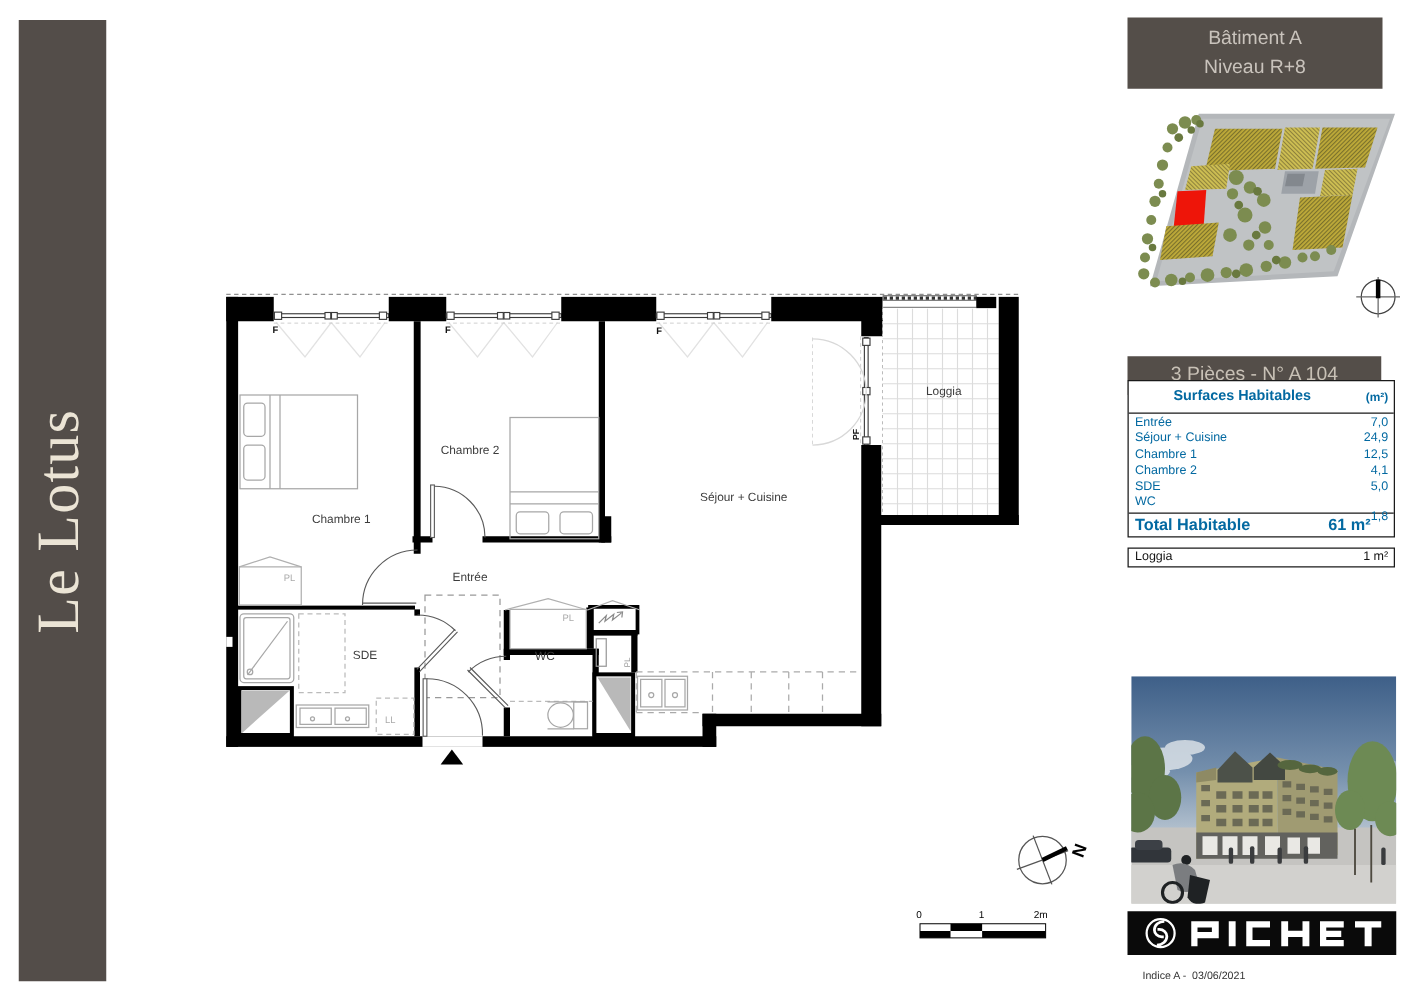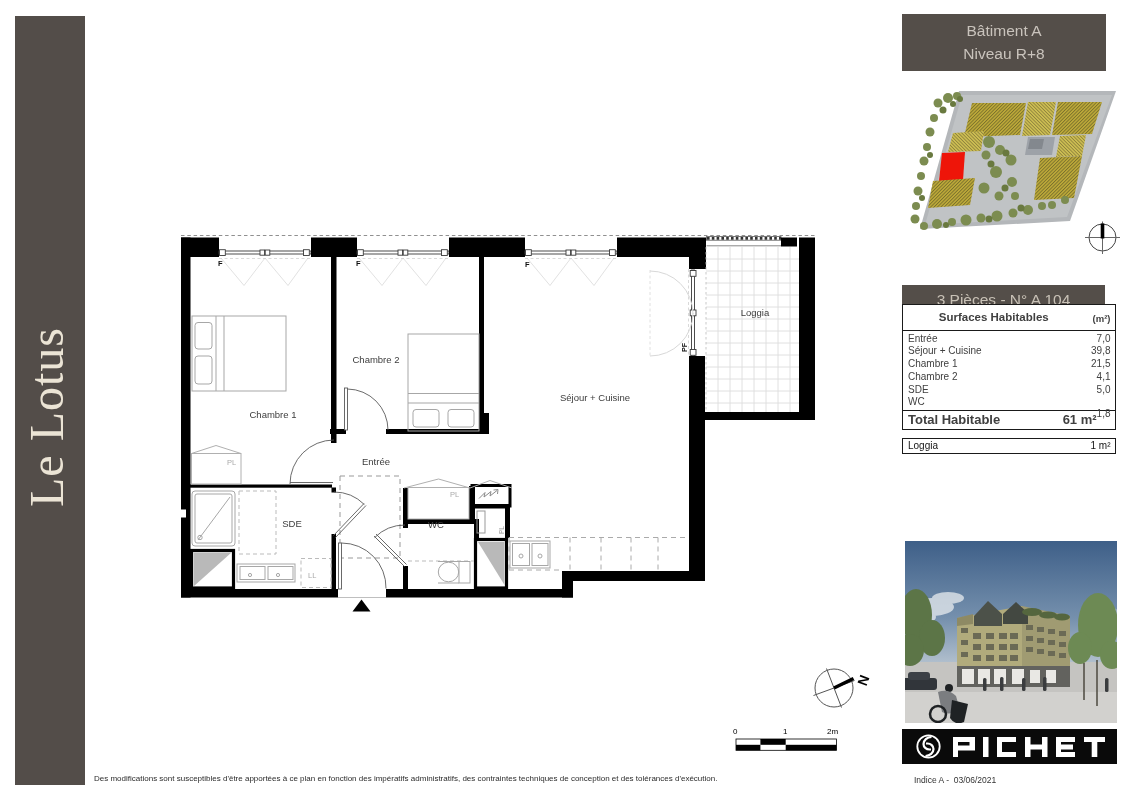--- a/index.html
+++ b/index.html
@@ -513,7 +513,7 @@
       <div style="margin-top:6px;">3 Pièces - N° A 104</div>
     </div>
 
-<div class="abs" style="left:902px;top:303.5px;width:211.5px;border:1px solid #1a1a1a;background:#fff;color:#404040;">
+<div class="abs" style="left:902px;top:303.5px;width:211.5px;border:1px solid #1a1a1a;background:#fff;color:#0369a1;">
 
   <div style="position:relative;height:25px;border-bottom:1px solid #1a1a1a;">
     <div style="position:absolute;left:0;right:30px;top:6px;text-align:center;font-size:11.5px;font-weight:bold;">Surfaces Habitables</div>

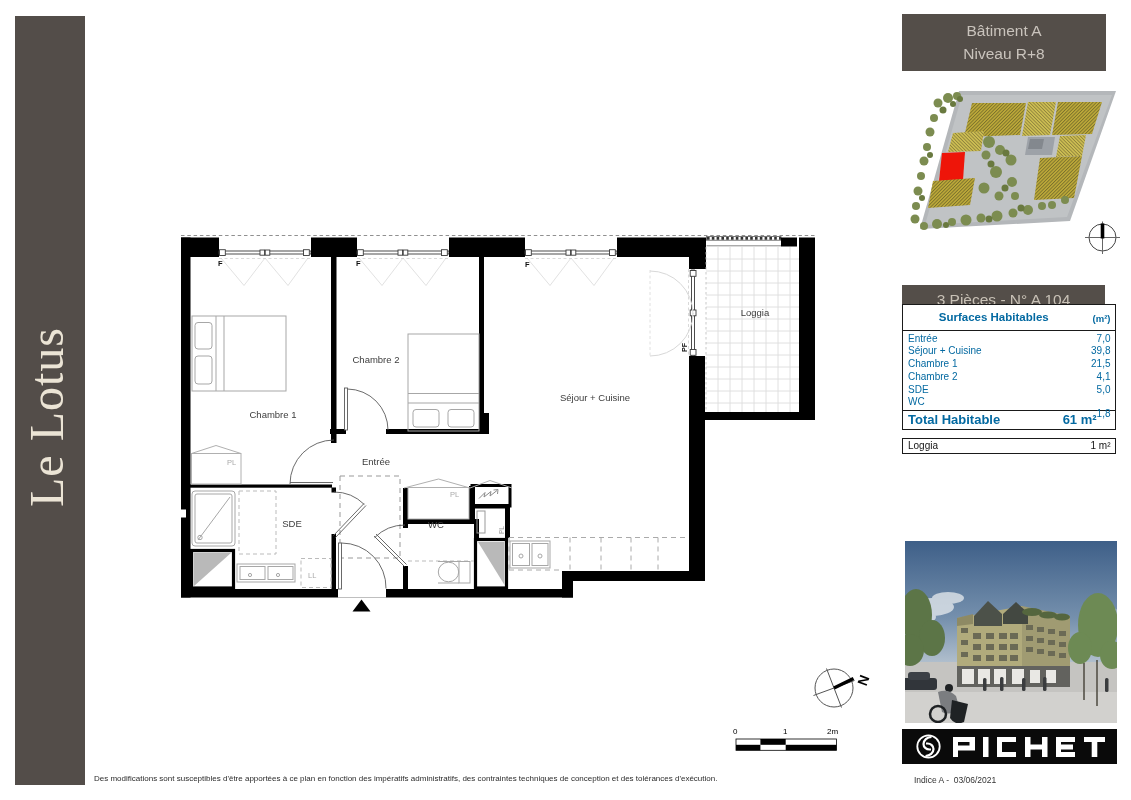--- a/index.html
+++ b/index.html
@@ -522,7 +522,7 @@
 
   <div style="padding:2px 4px 1px 5px;font-size:10px;line-height:12.8px;">
     <div>Entrée<span style="float:right;">7,0</span></div>
-    <div>Séjour + Cuisine<span style="float:right;">39,8</span></div>
+    <div>Séjour + Cuisine<span style="float:right;">24,9</span></div>
     <div>Chambre 1<span style="float:right;">21,5</span></div>
     <div>Chambre 2<span style="float:right;">4,1</span></div>
     <div>SDE<span style="float:right;">5,0</span></div>

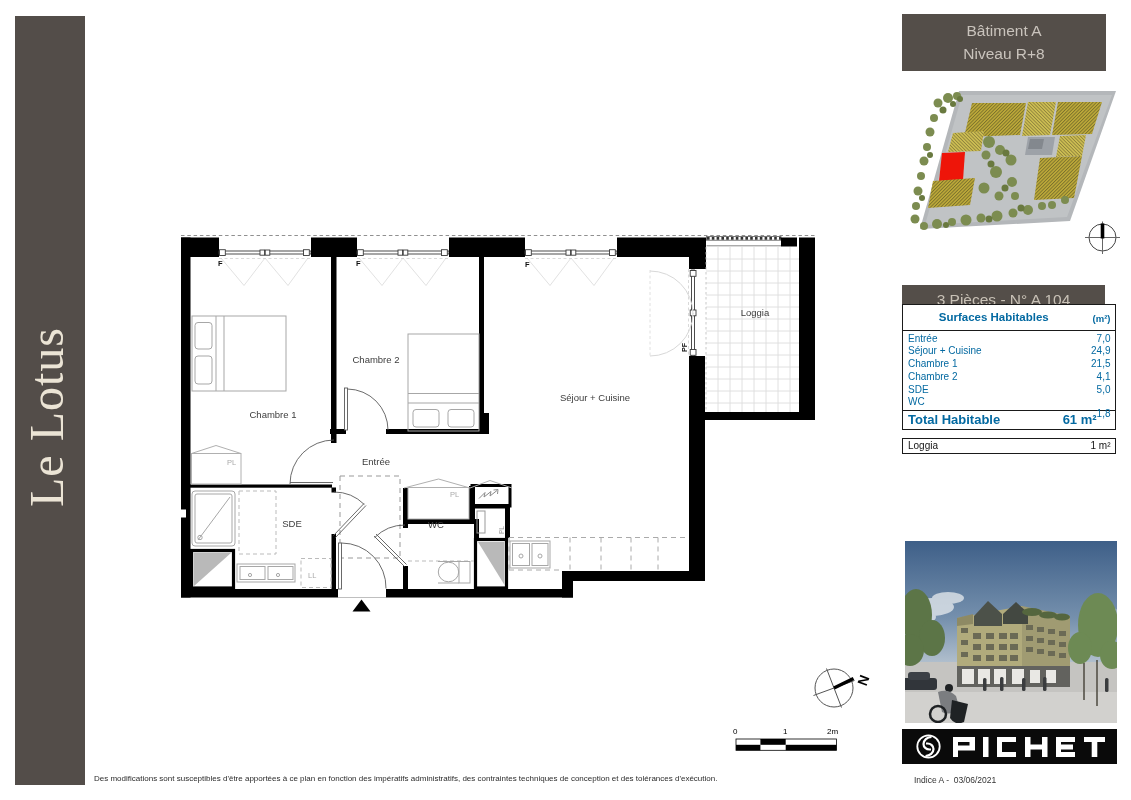--- a/index.html
+++ b/index.html
@@ -523,7 +523,7 @@
   <div style="padding:2px 4px 1px 5px;font-size:10px;line-height:12.8px;">
     <div>Entrée<span style="float:right;">7,0</span></div>
     <div>Séjour + Cuisine<span style="float:right;">24,9</span></div>
-    <div>Chambre 1<span style="float:right;">21,5</span></div>
+    <div>Chambre 1<span style="float:right;">12,5</span></div>
     <div>Chambre 2<span style="float:right;">4,1</span></div>
     <div>SDE<span style="float:right;">5,0</span></div>
     <div>WC<span style="float:right;margin-top:12px;">1,8</span></div>

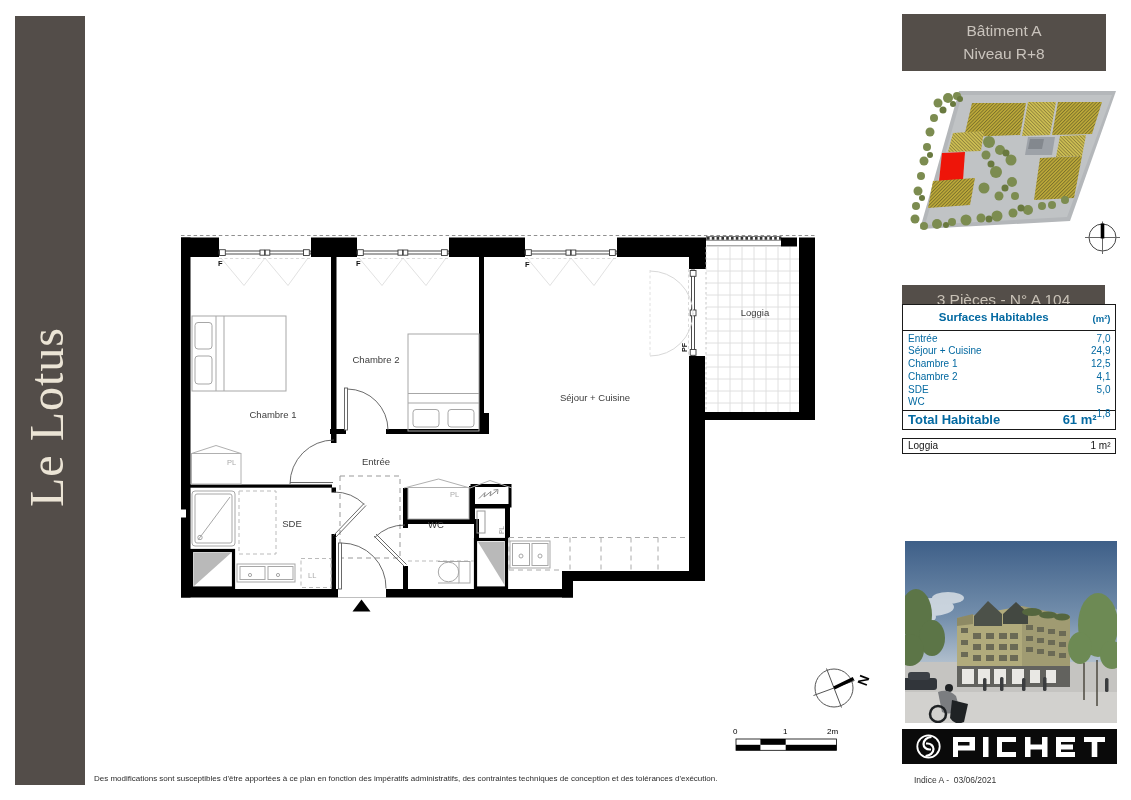--- a/index.html
+++ b/index.html
@@ -536,7 +536,6 @@
   <div style="padding:0px 4px 0 5px;line-height:14px;">Loggia<span style="float:right;">1 m²</span></div>
 </div>
 
-<div class="abs" style="left:94px;top:773.5px;font-size:8px;color:#2b2b2b;">Des modifications sont susceptibles d'être apportées à ce plan en fonction des impératifs administratifs, des contraintes techniques de conception et des tolérances d'exécution.</div>
 
 <div class="abs" style="left:904px;top:775px;font-size:8.5px;color:#333;margin-left:10px;">Indice A -&nbsp; 03/06/2021</div>
 

